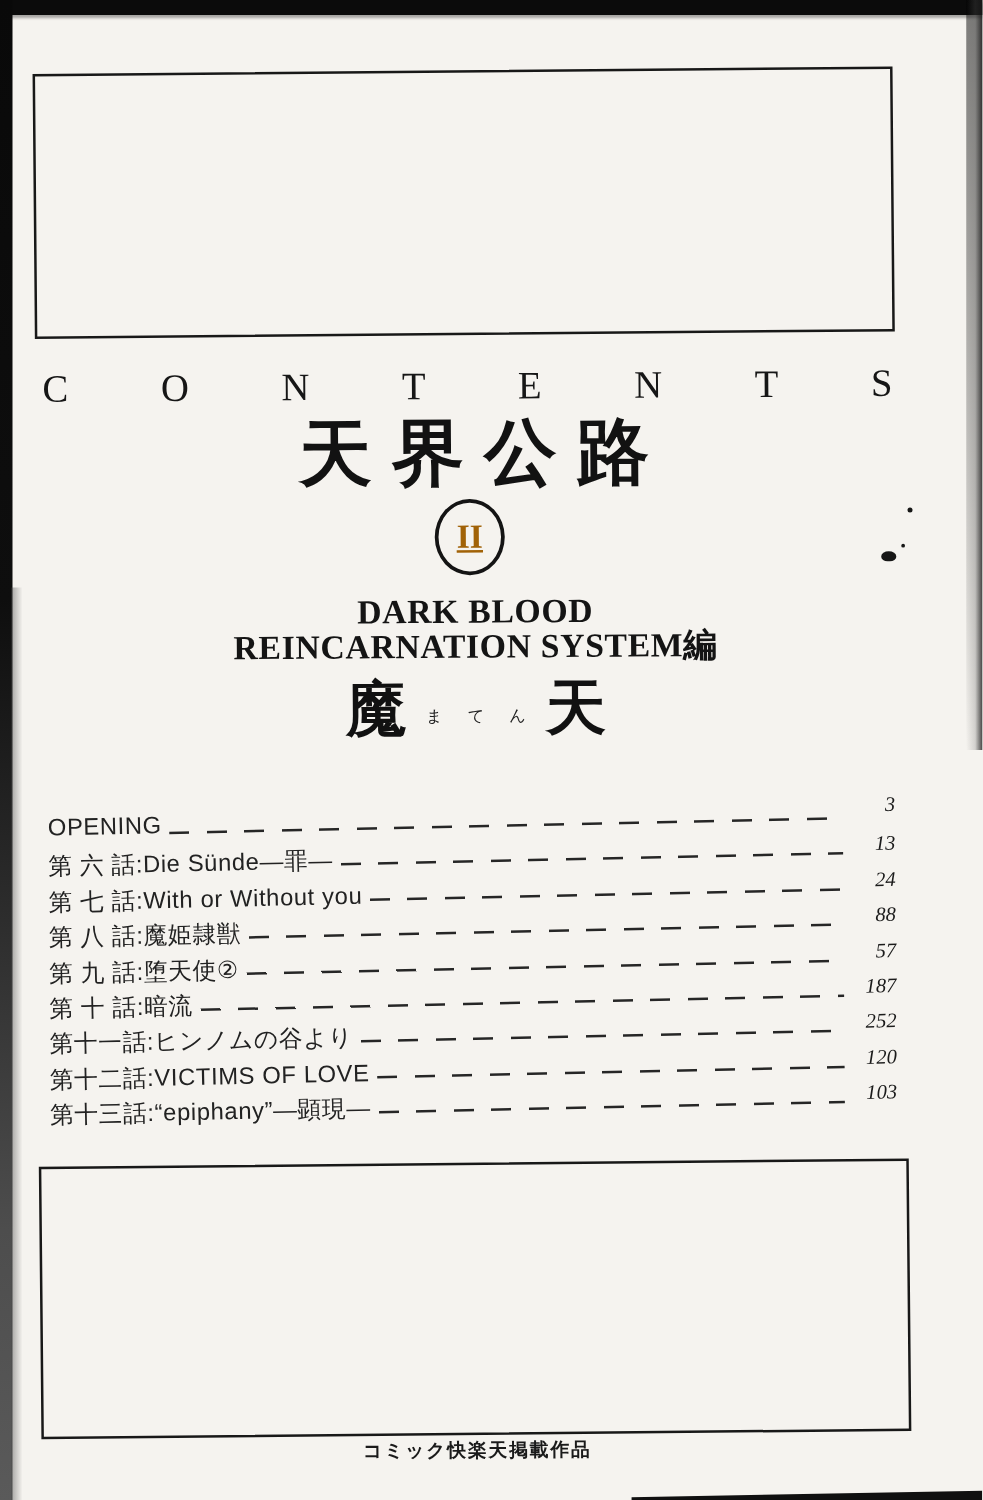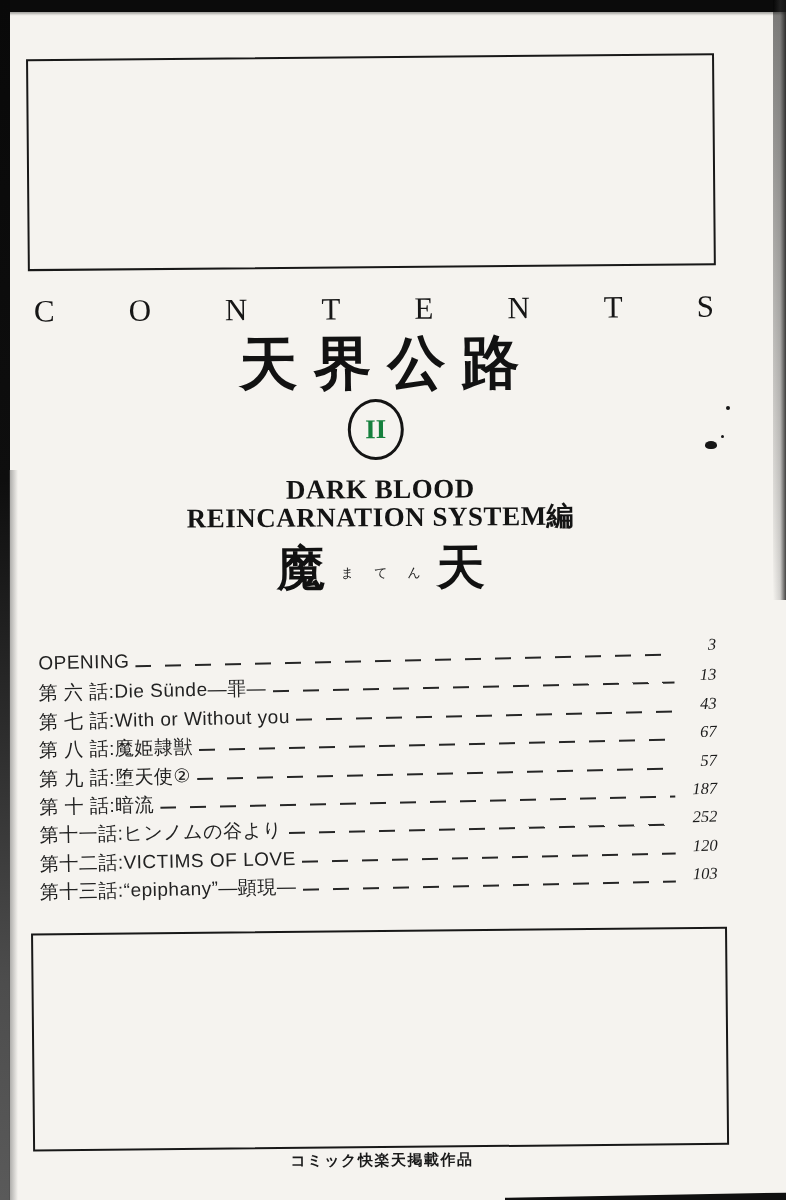--- a/index.html
+++ b/index.html
@@ -70,7 +70,7 @@
     border: 3px solid #141414; border-radius: 50%;
     display: flex; align-items: center; justify-content: center;
     font-family: "Liberation Serif", "DejaVu Serif", serif;
-    font-size: 27px; font-weight: bold; color: #15803d;
+    font-size: 27px; font-weight: bold; color: #a16207; text-decoration: underline;
   }
 
   .arc-title {

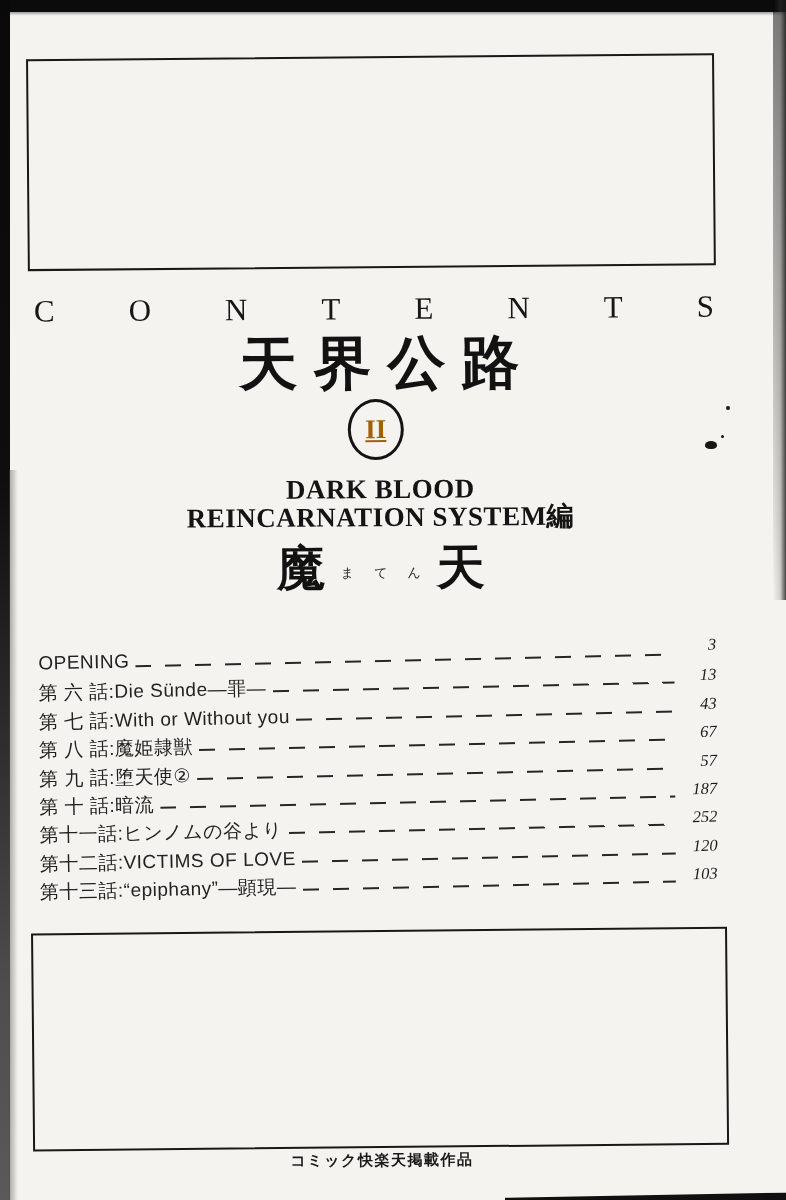--- a/index.html
+++ b/index.html
@@ -190,7 +190,7 @@
       <div class="toc-row">
         <span class="toc-label">第 七 話:With or Without you</span>
         <span class="toc-leader"></span>
-        <span class="toc-page">43</span>
+        <span class="toc-page">24</span>
       </div>
       <div class="toc-row">
         <span class="toc-label">第 八 話:魔姫隷獣</span>

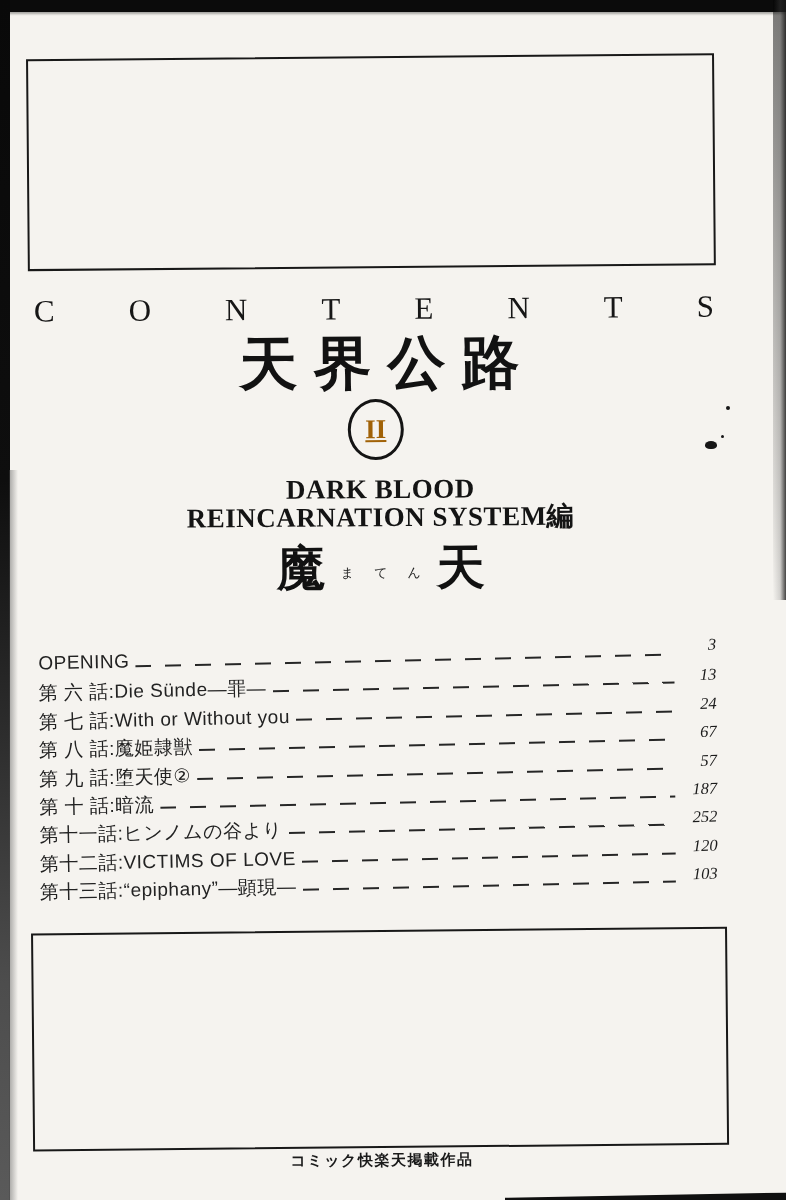--- a/index.html
+++ b/index.html
@@ -195,7 +195,7 @@
       <div class="toc-row">
         <span class="toc-label">第 八 話:魔姫隷獣</span>
         <span class="toc-leader"></span>
-        <span class="toc-page">67</span>
+        <span class="toc-page">88</span>
       </div>
       <div class="toc-row">
         <span class="toc-label">第 九 話:堕天使②</span>

